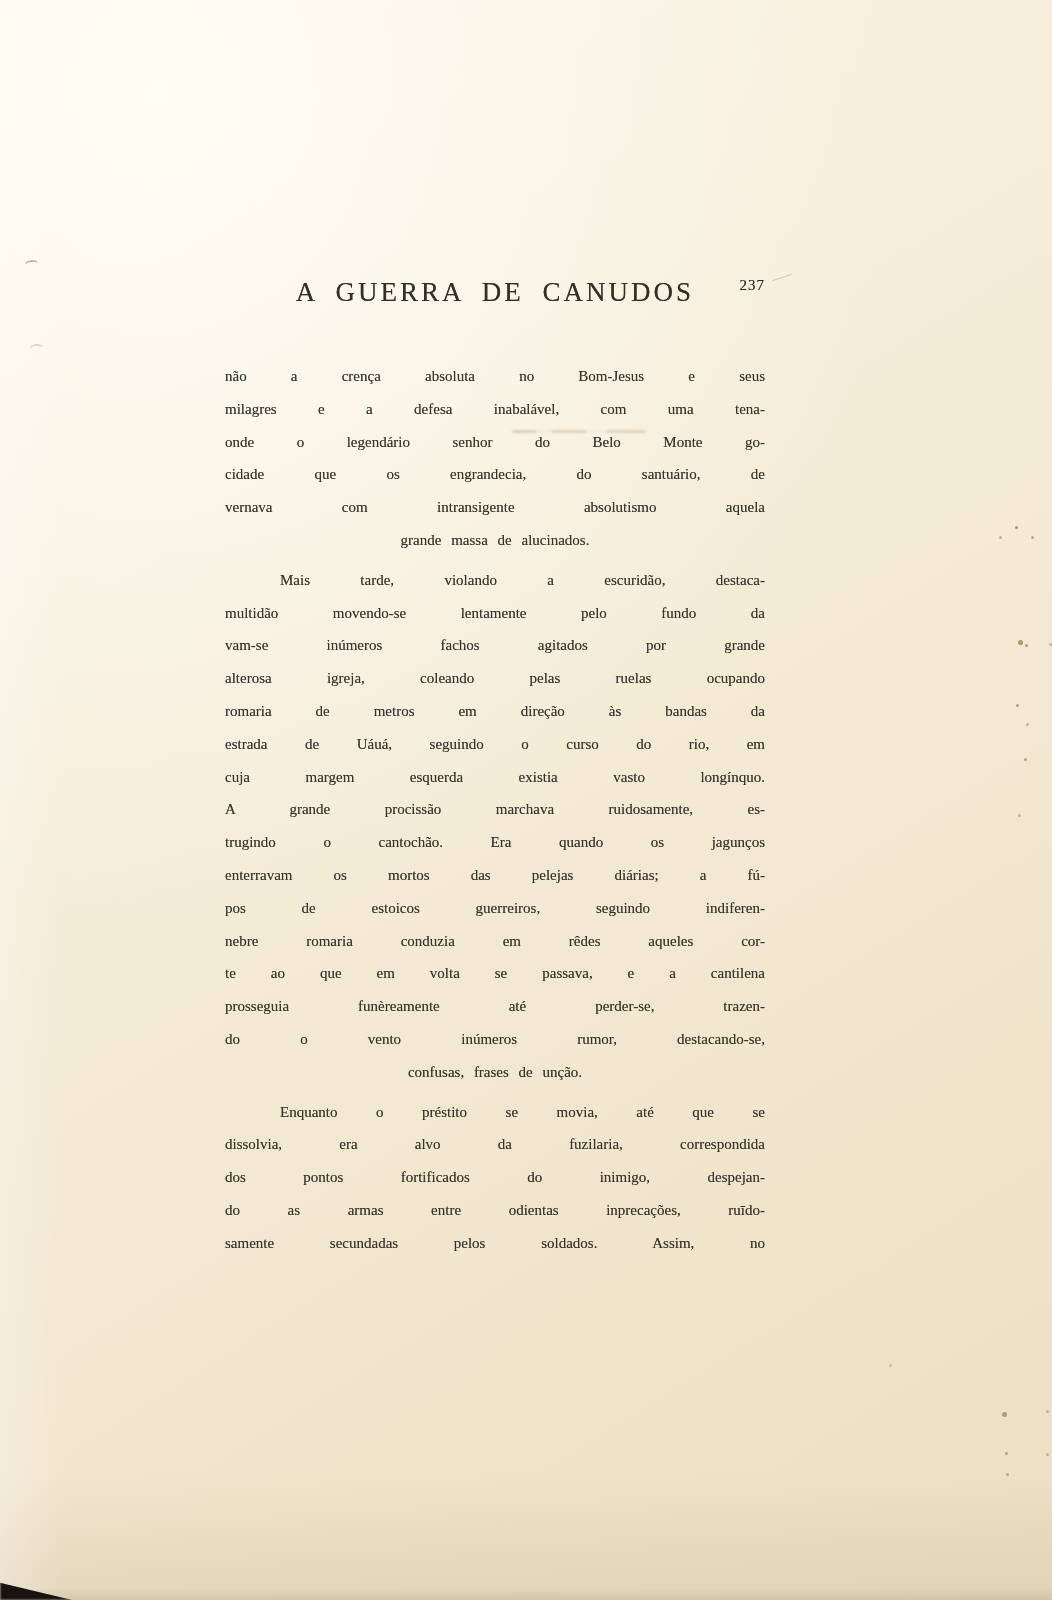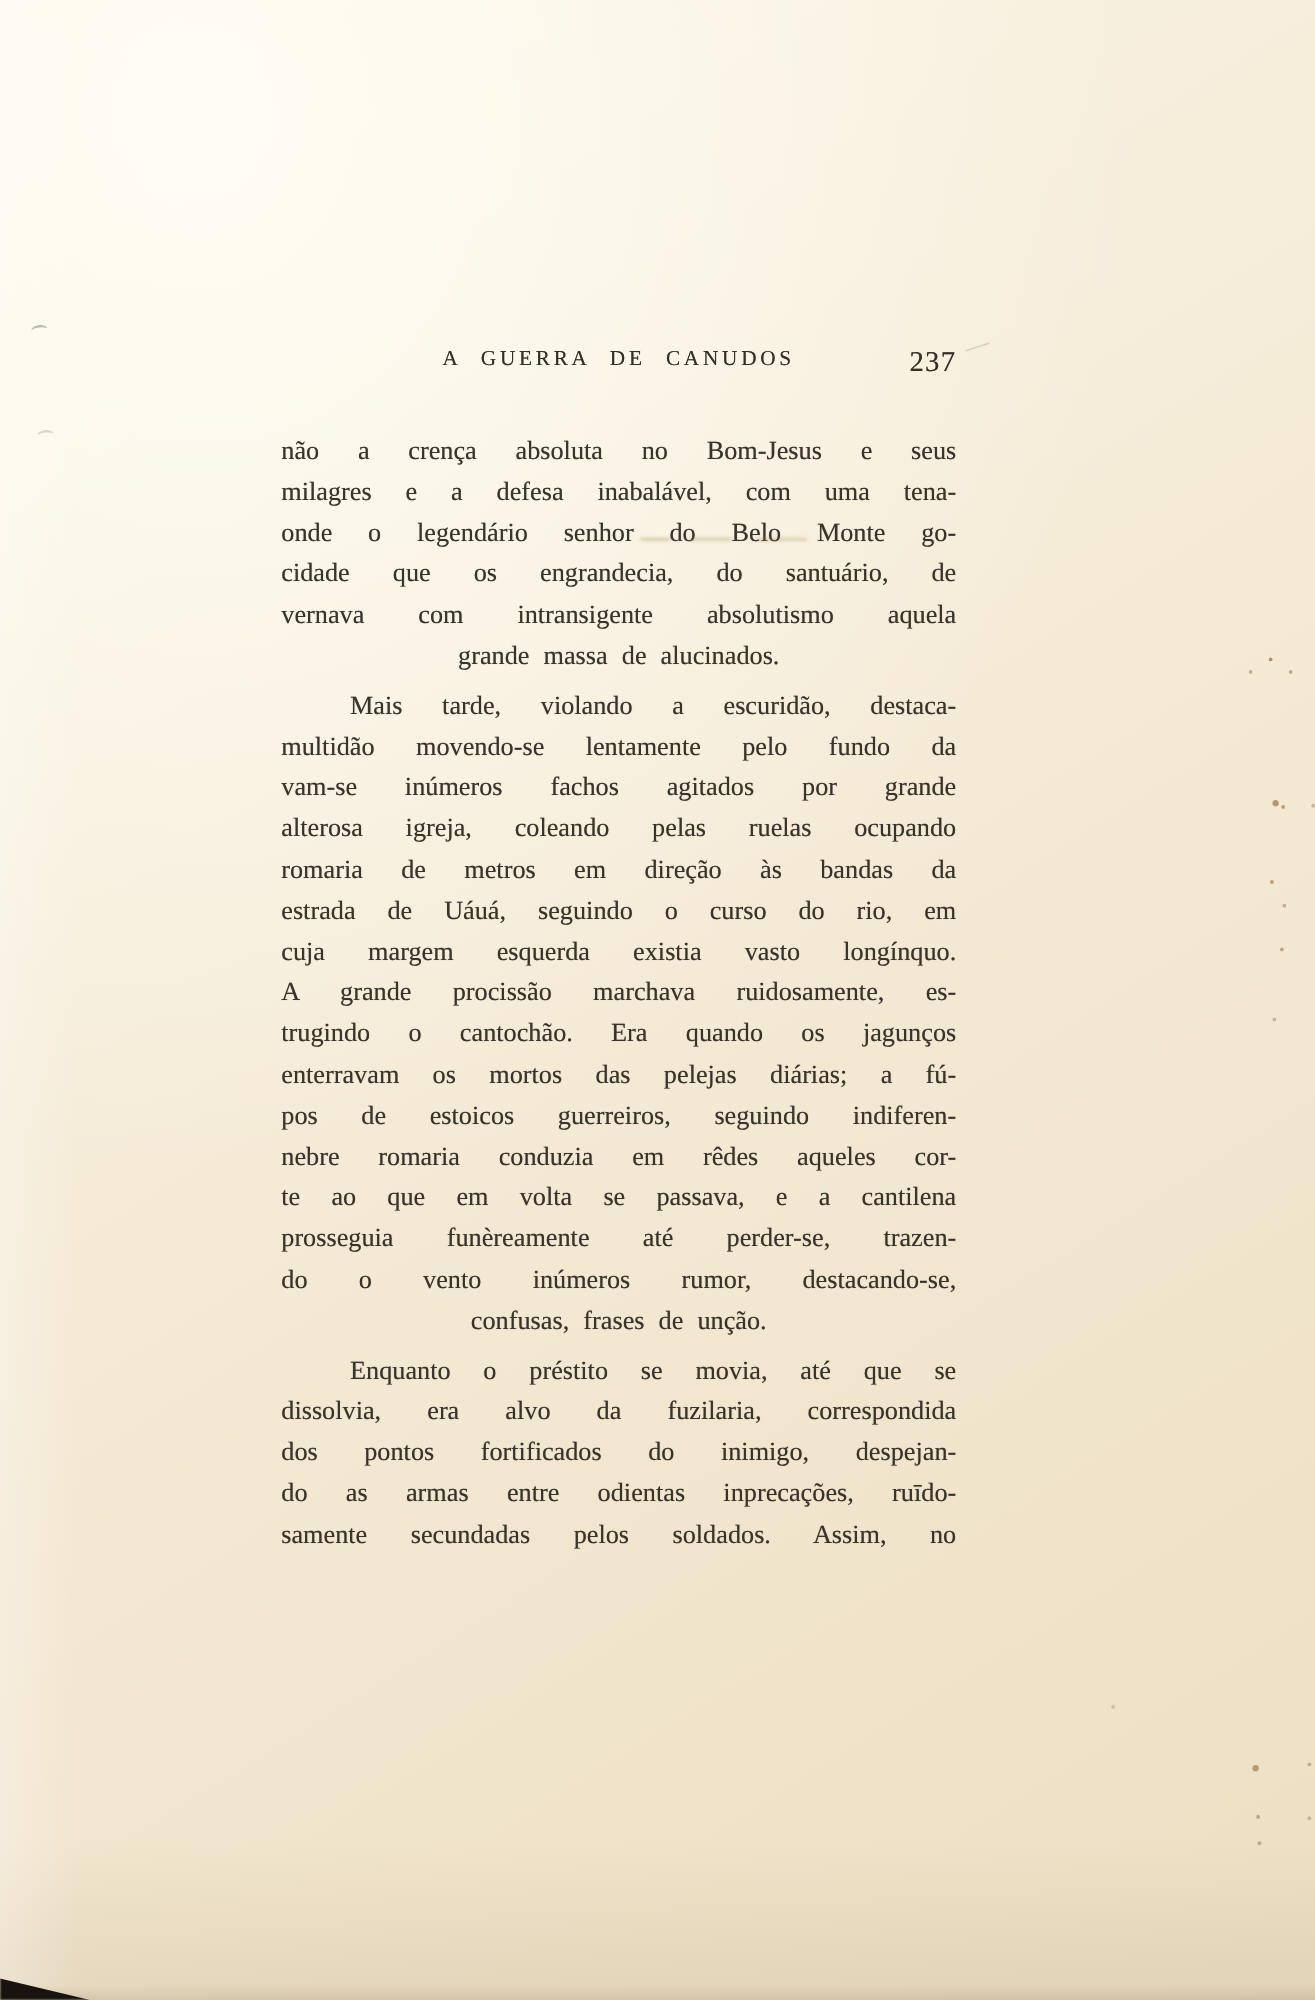--- a/index.html
+++ b/index.html
@@ -34,7 +34,7 @@
     position: absolute;
     left: 0; right: 0;
     text-align: center;
-    font-size: 17px;
+    font-size: 27px;
     letter-spacing: 3px;
     word-spacing: 9px;
     color: #332e26;

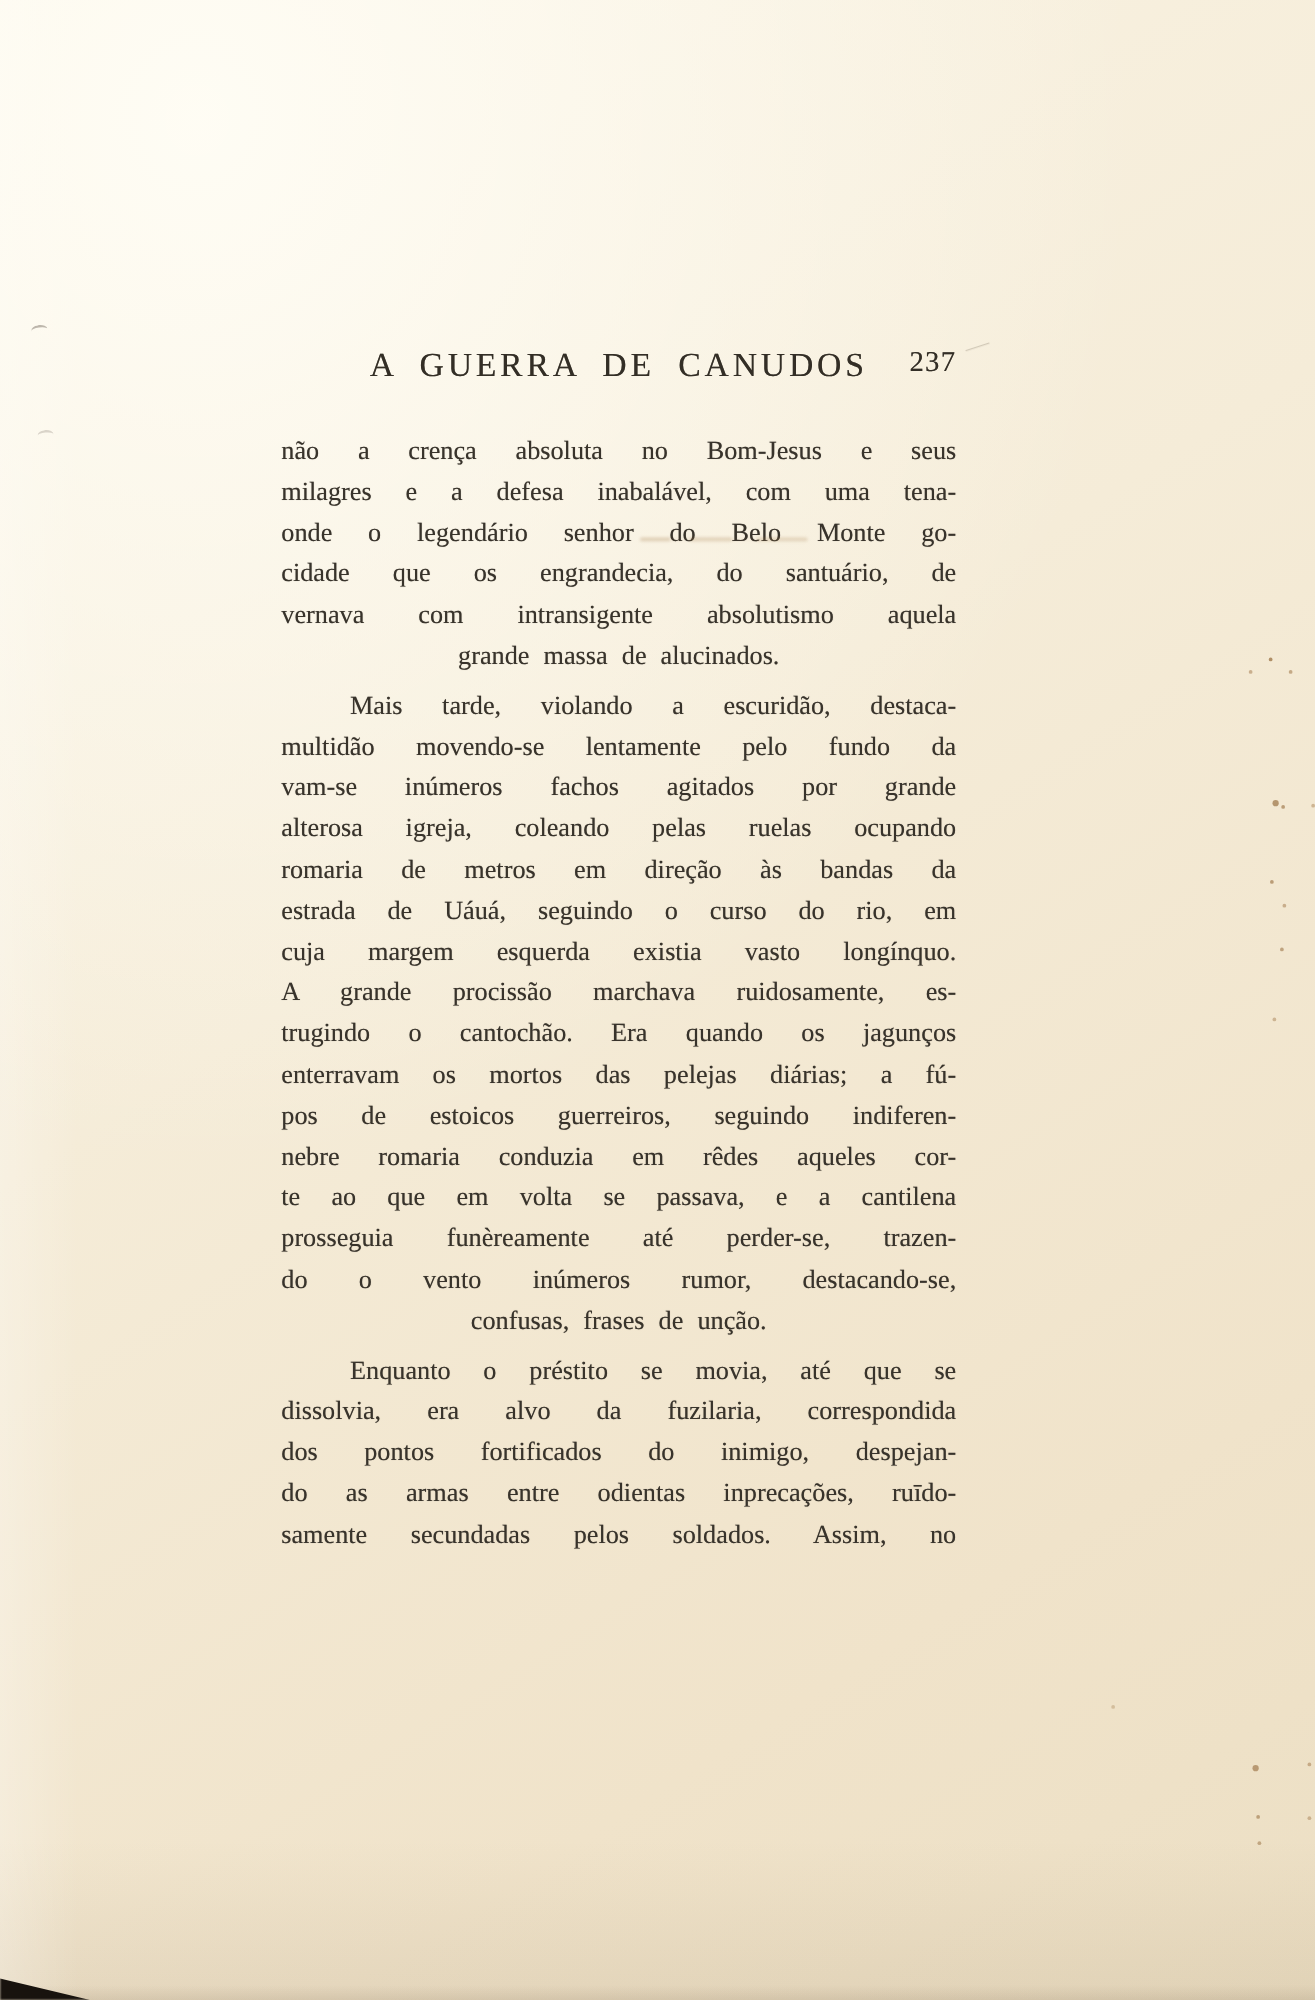--- a/index.html
+++ b/index.html
@@ -44,7 +44,7 @@
     position: absolute;
     right: 0;
     top: 0;
-    font-size: 23px;
+    font-size: 15px;
     letter-spacing: 1px;
     color: #332e26;
     text-shadow: 0 0 0.5px rgba(51,46,38,0.6);

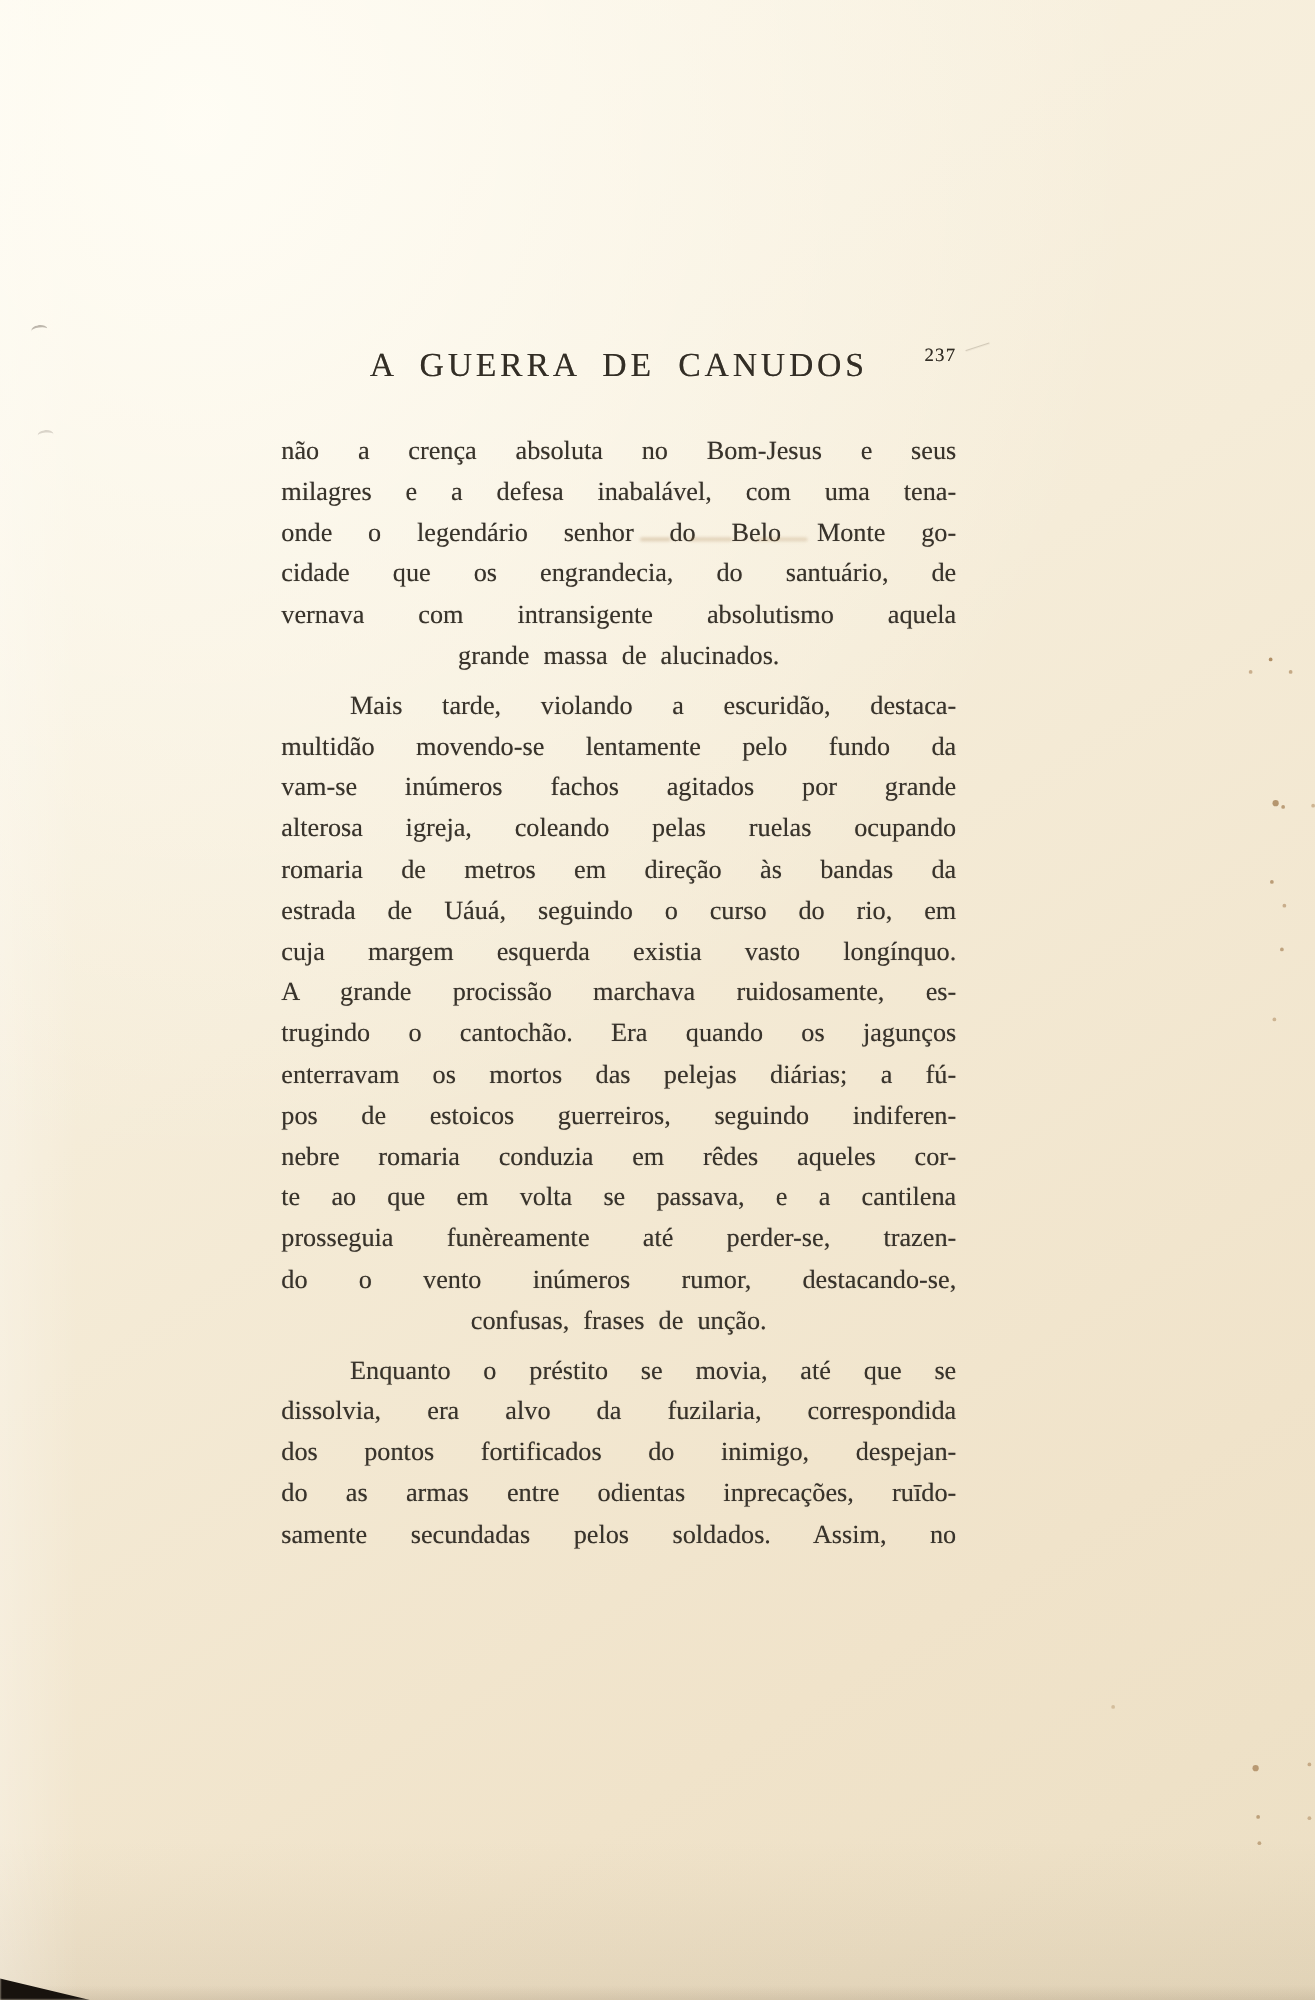--- a/index.html
+++ b/index.html
@@ -55,9 +55,9 @@
   .text-block {
     position: absolute;
     left: 225px;
-    top: 344px;
+    top: 360px;
     width: 540px;
-    font-size: 21px;
+    font-size: 15px;
     line-height: 32.8px;
     text-shadow: 0 0 0.55px rgba(56,51,43,0.55);
   }

